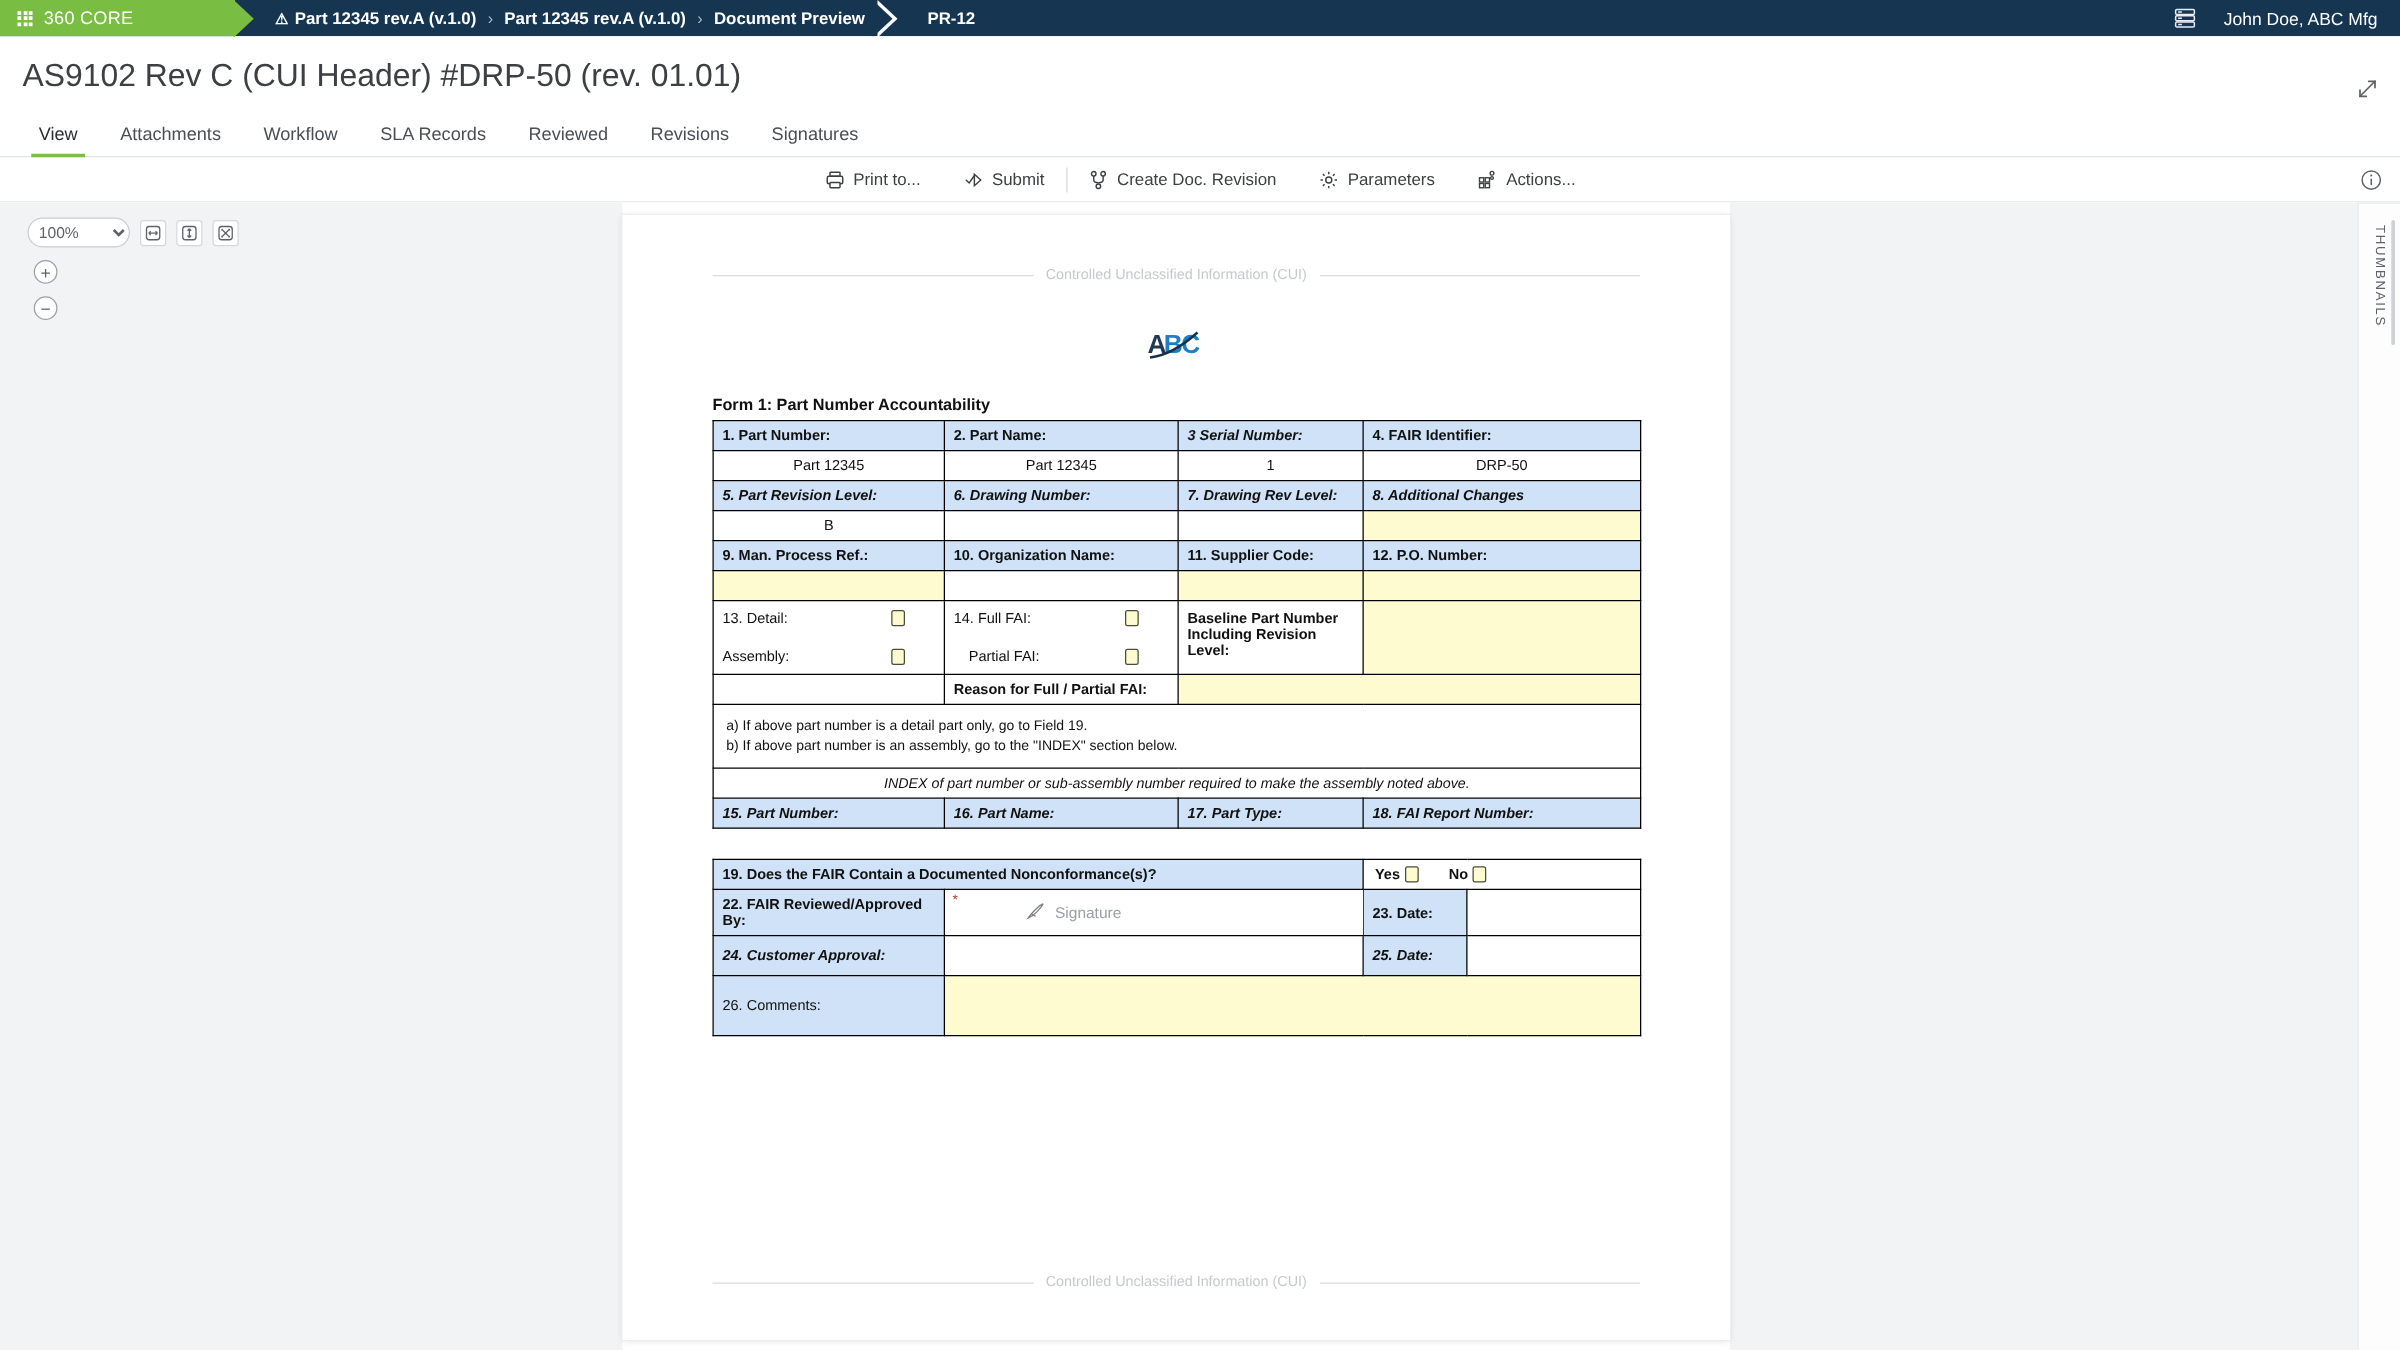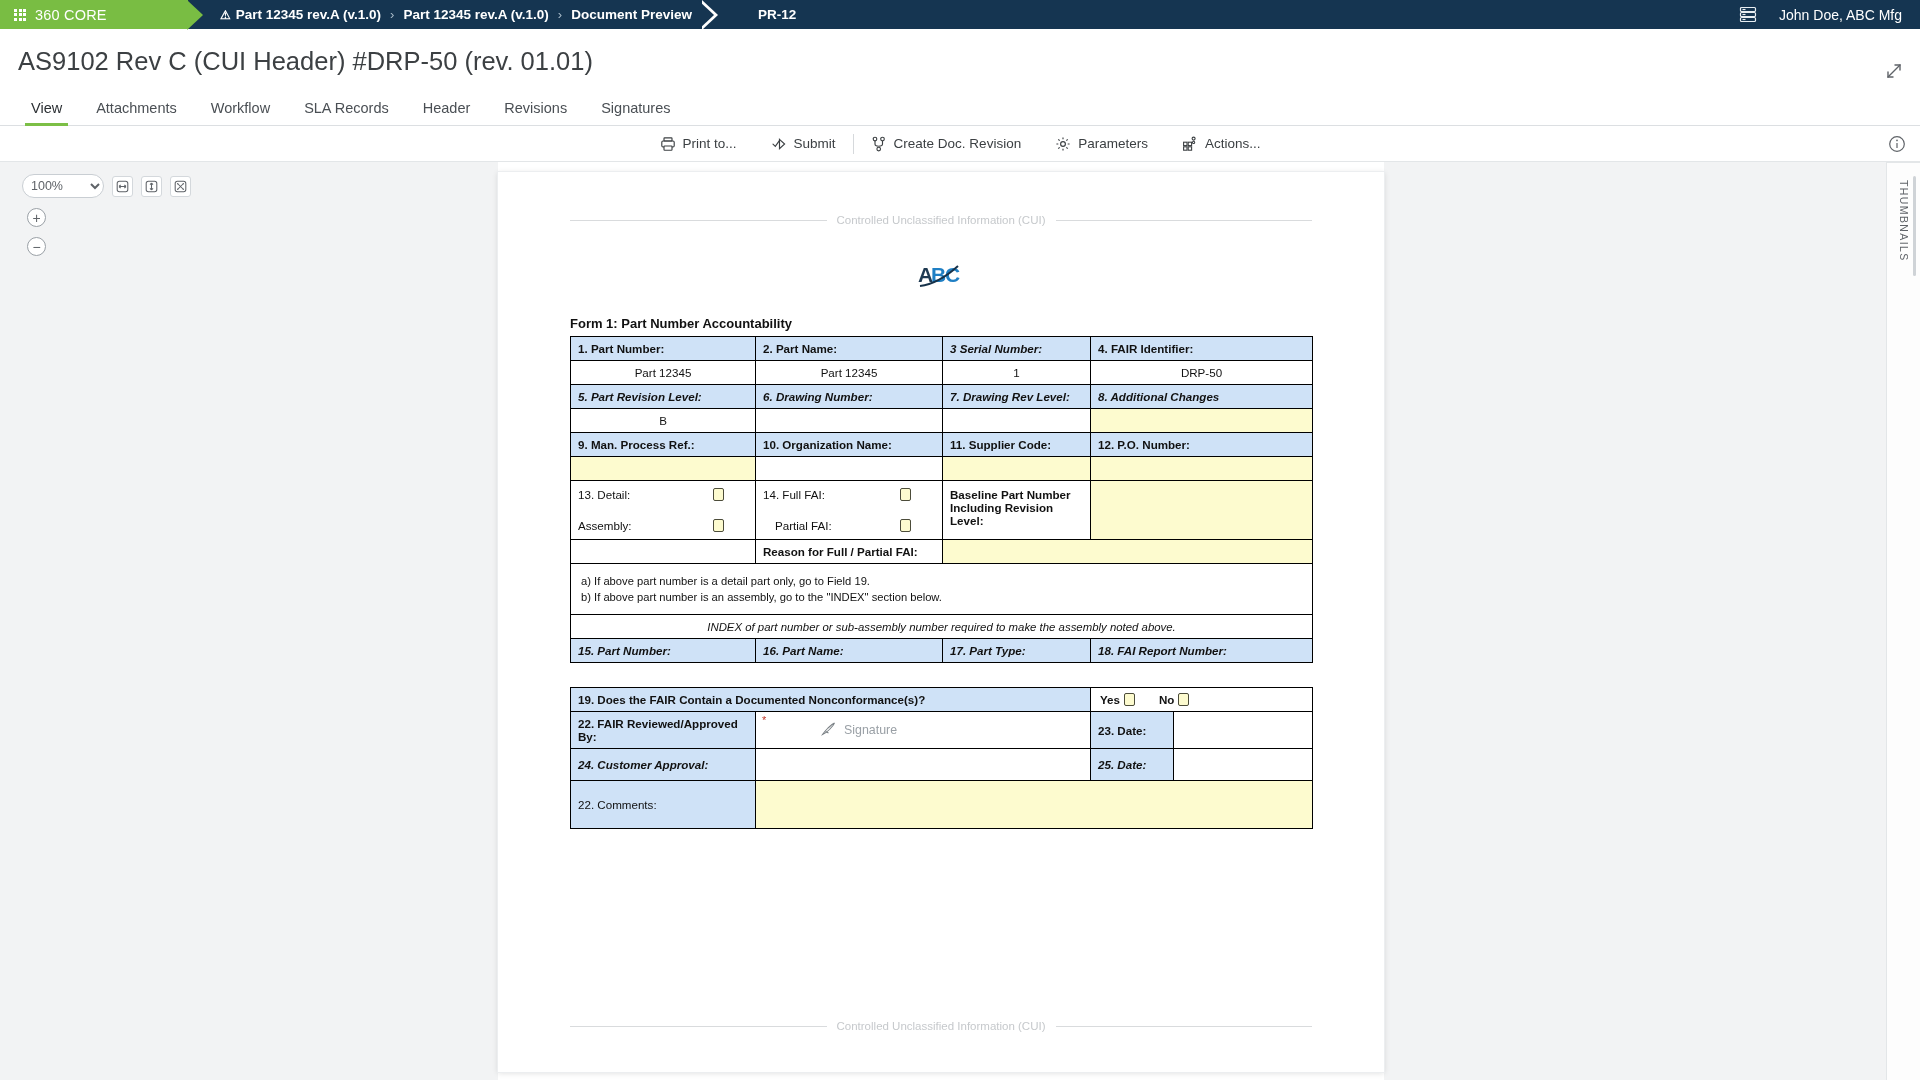--- a/index.html
+++ b/index.html
@@ -75,7 +75,7 @@
     border-bottom: 15px solid transparent;
     border-left: 16px solid #153551;
   }
-  .crumb-last { font-size:13.5px; font-weight:bold; color:#ffffff; margin-left:30px; }
+  .crumb-last { font-size:13.5px; font-weight:bold; color:#ffffff; margin-left:14px; }
   .warn-icon { font-size: 12px; color:#ffffff; }
 
   .topbar-right {

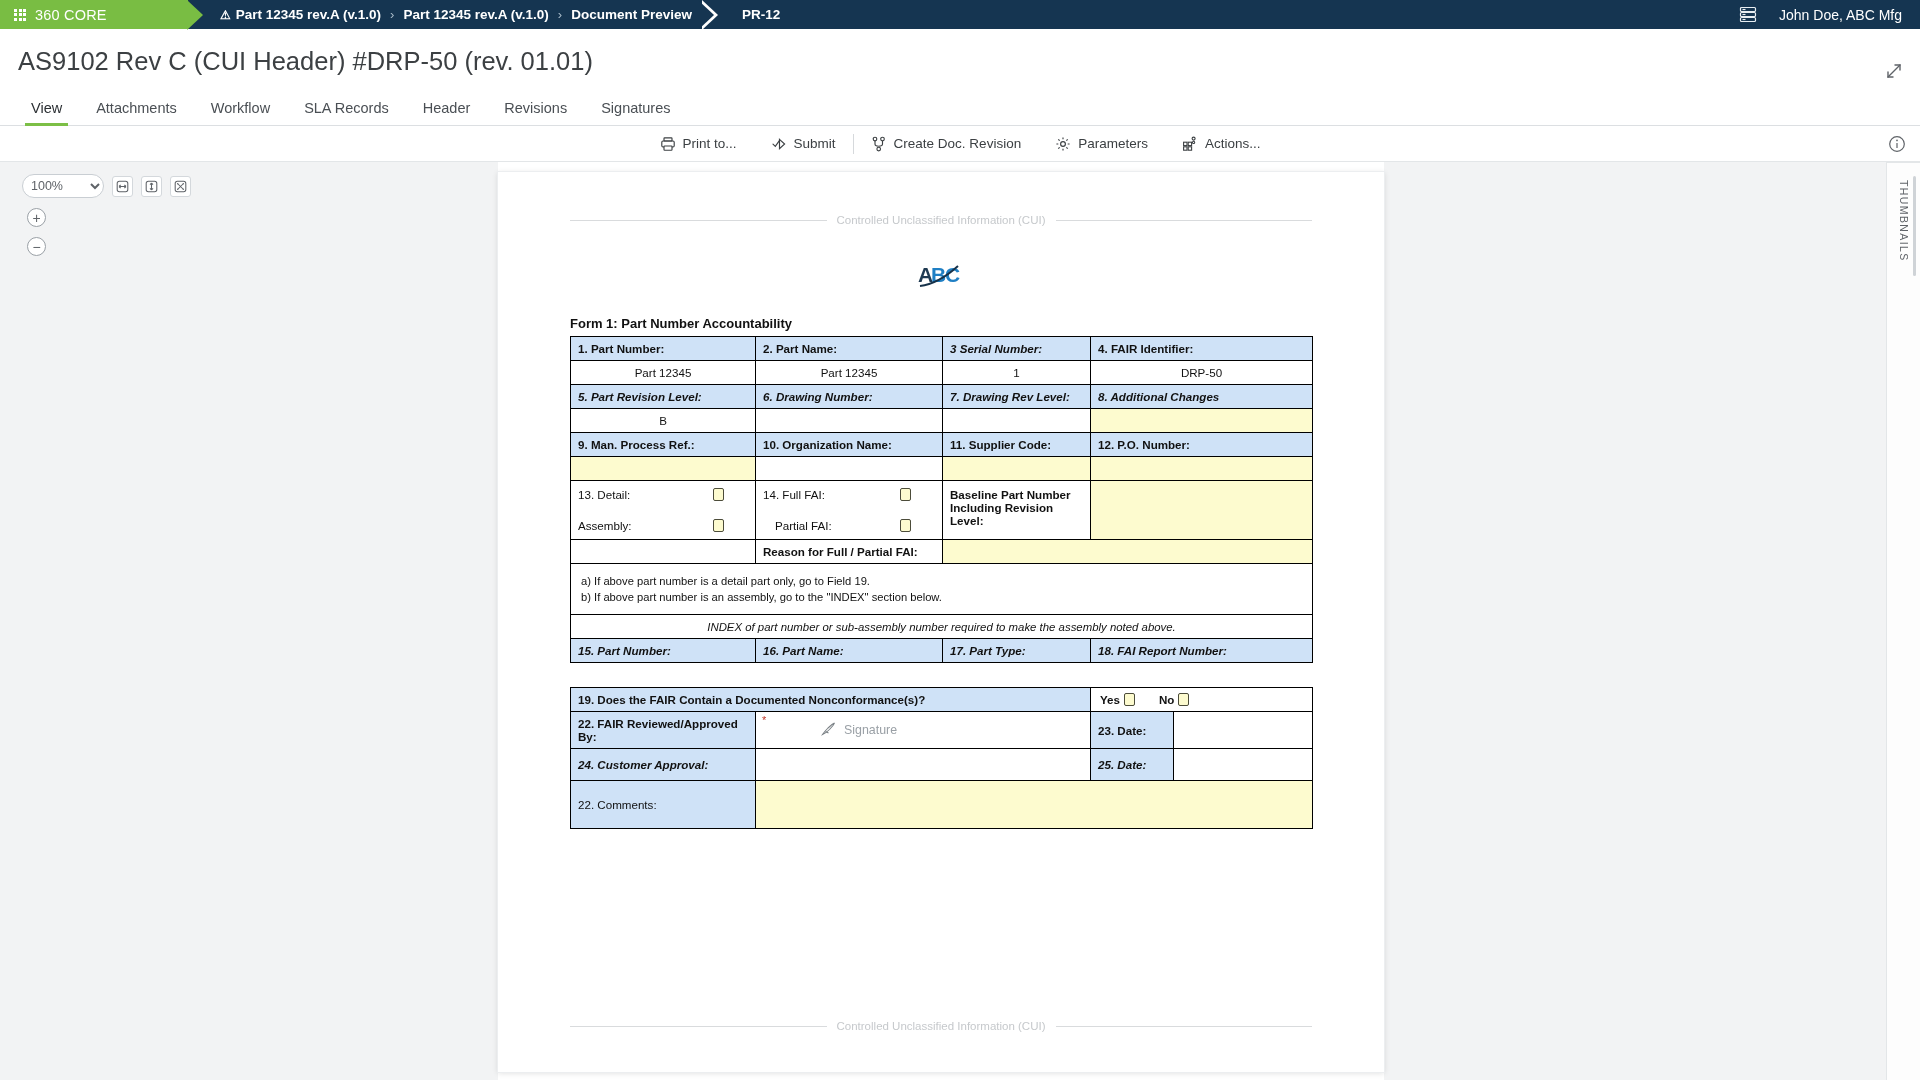--- a/index.html
+++ b/index.html
@@ -336,7 +336,7 @@
   <div class="tab">Attachments</div>
   <div class="tab">Workflow</div>
   <div class="tab">SLA Records</div>
-  <div class="tab">Header</div>
+  <div class="tab">Reviewed</div>
   <div class="tab">Revisions</div>
   <div class="tab">Signatures</div>
 </div>

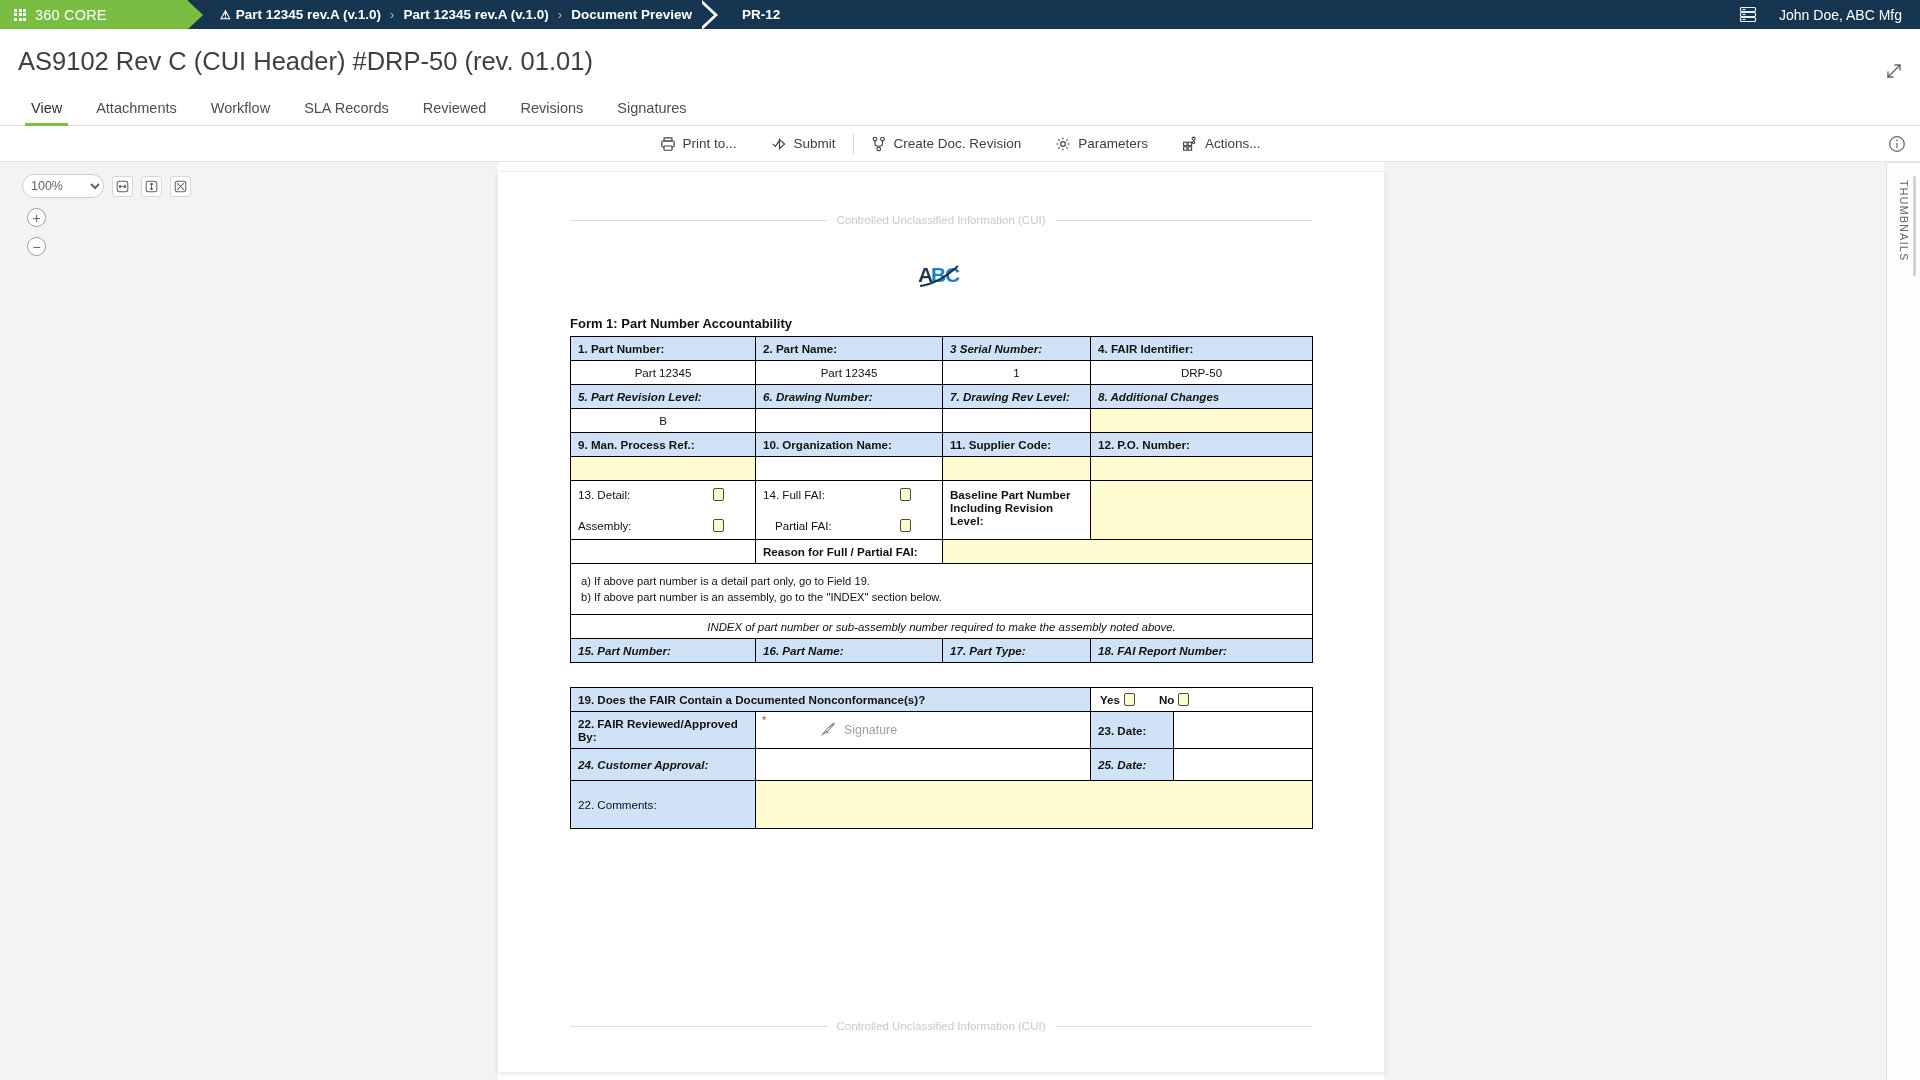--- a/index.html
+++ b/index.html
@@ -601,7 +601,7 @@
           <td class="wht"></td>
         </tr>
         <tr style="height:48px">
-          <td class="hd" style="font-weight:normal">22. Comments:</td>
+          <td class="hd" style="font-weight:normal">26. Comments:</td>
           <td class="yel" colspan="3"></td>
         </tr>
       </tbody>

